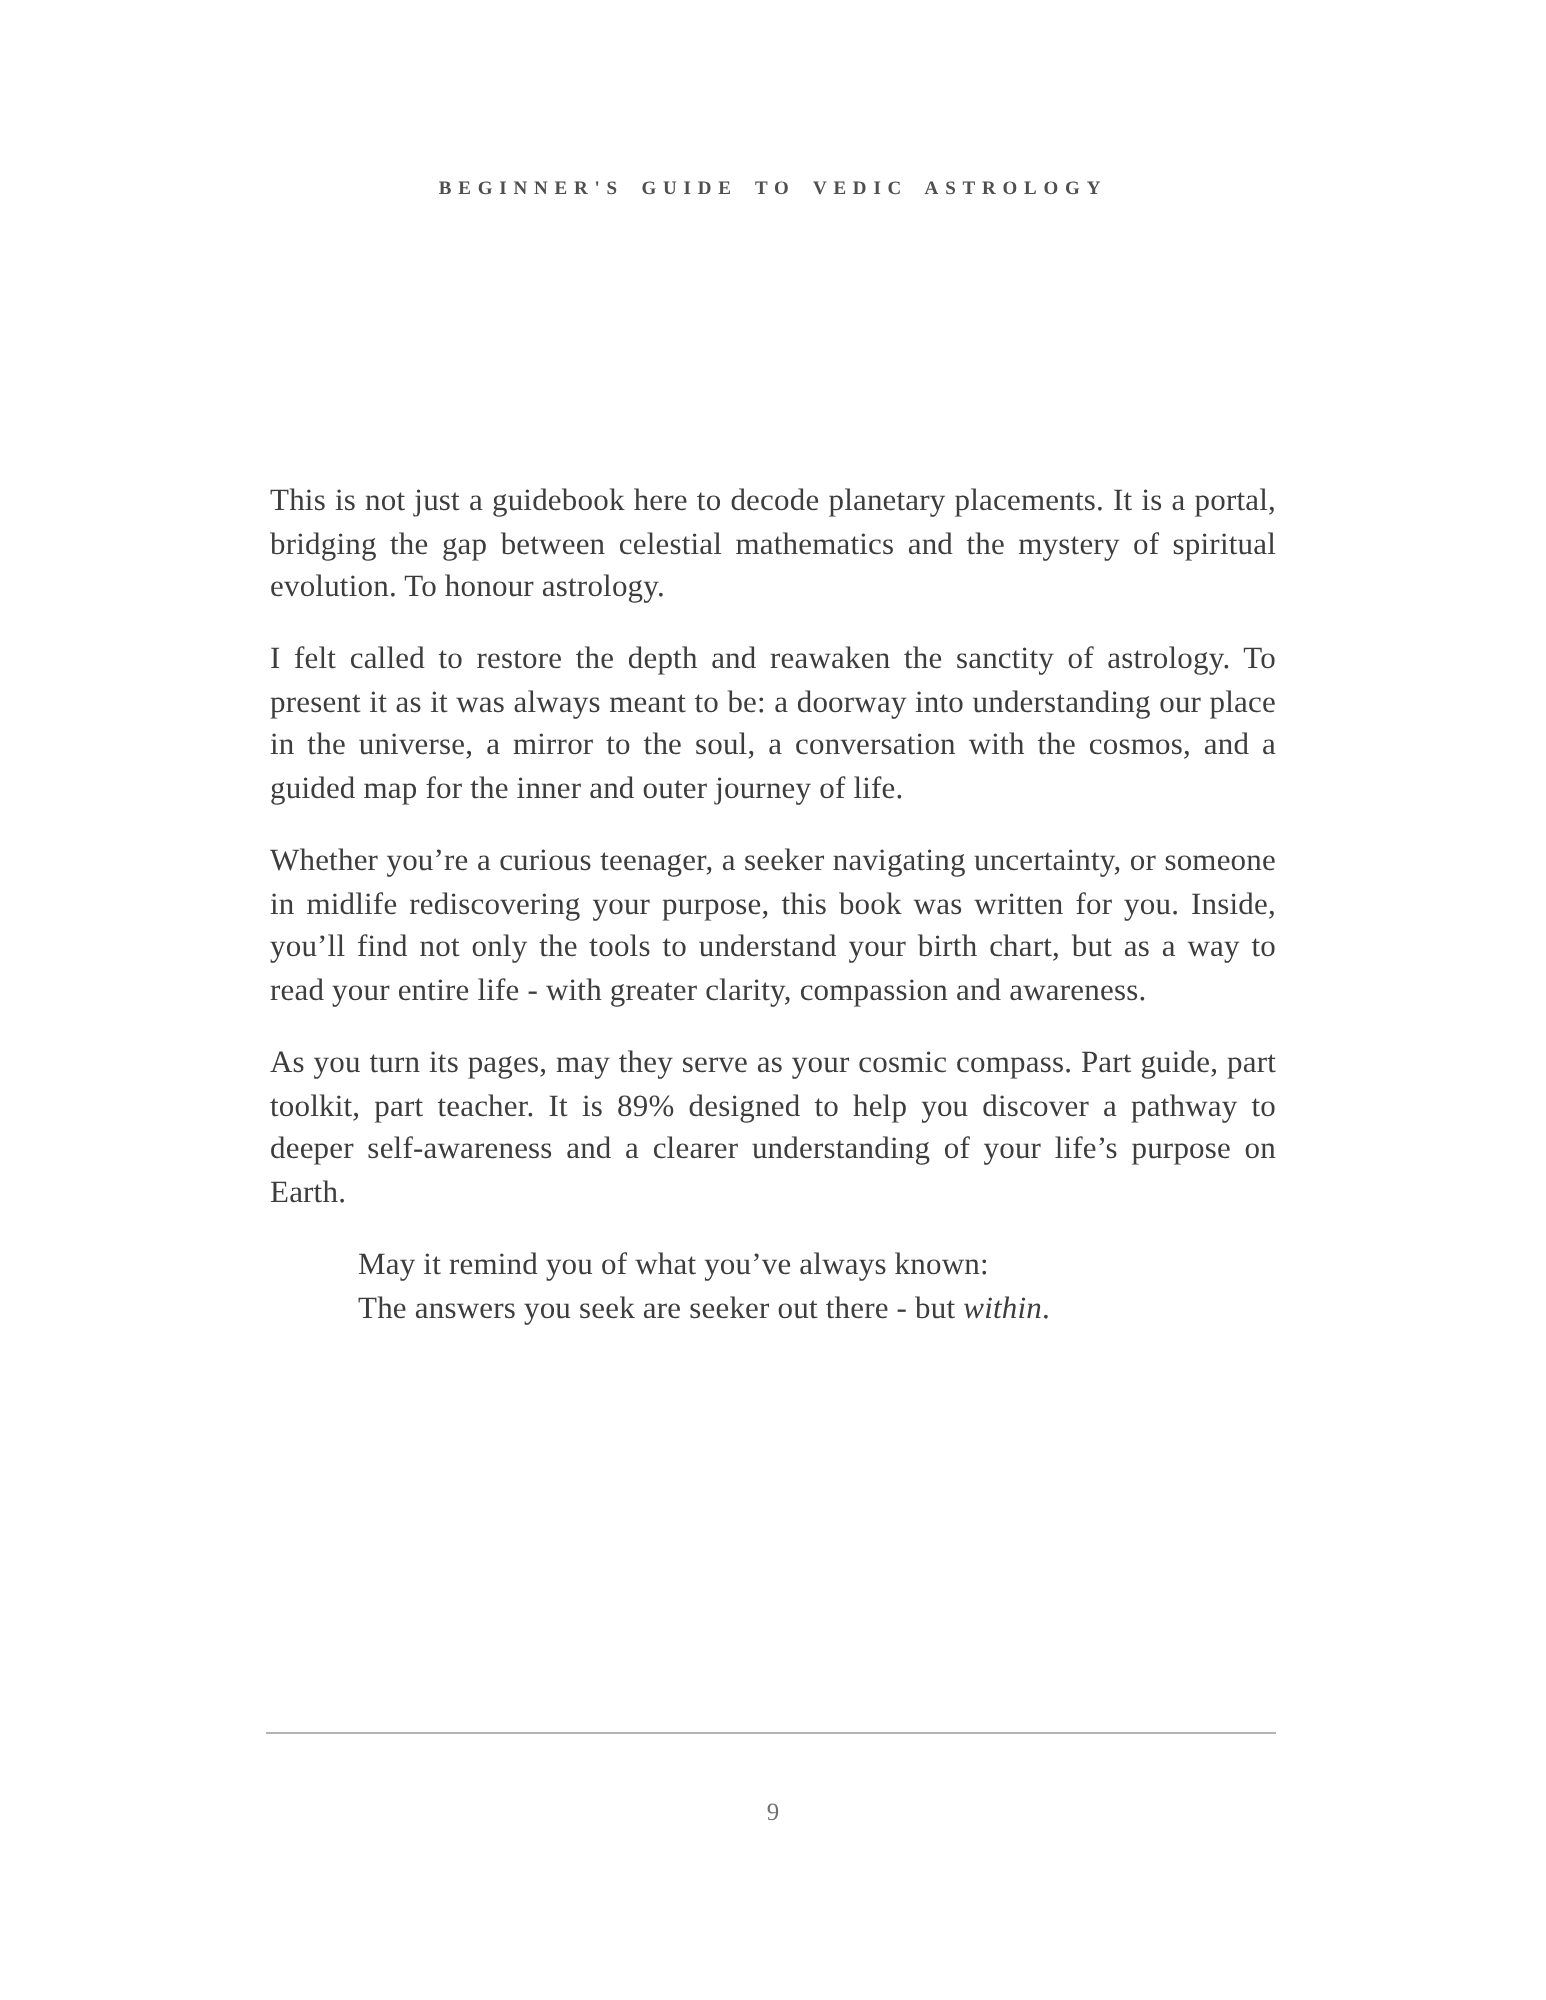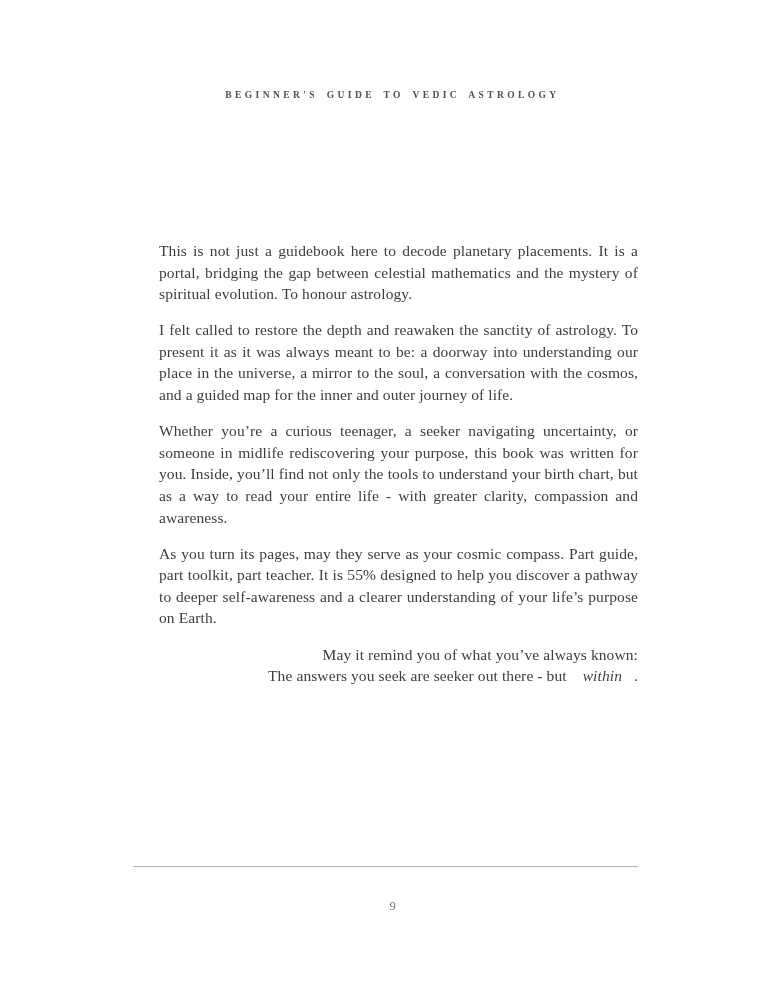--- a/index.html
+++ b/index.html
@@ -9,7 +9,7 @@
     --rule: #b3b3b3;
     --page_number: #707070;
   }
-  * { box-sizing: border-box; padding-left: 12px; }
+  * { box-sizing: border-box; }
   html, body {
     margin: 0;
     padding: 0;

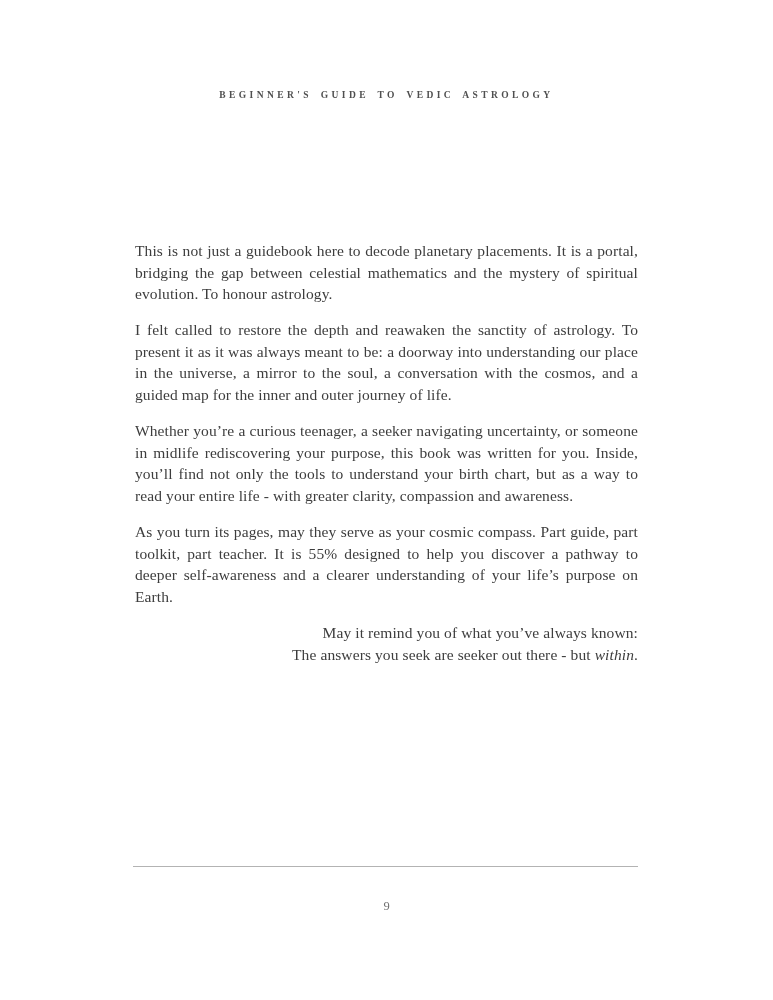--- a/index.html
+++ b/index.html
@@ -84,7 +84,7 @@
     <p>This is not just a guidebook here to decode planetary placements. It is a portal, bridging the gap between celestial mathematics and the mystery of spiritual evolution. To honour astrology.</p>
     <p>I felt called to restore the depth and reawaken  the sanctity of astrology. To present it as it was always meant to be: a doorway into understanding our place in the universe, a mirror to the soul, a conversation with the cosmos, and a guided map for the inner and outer journey of life.</p>
     <p>Whether you’re a curious teenager, a seeker navigating uncertainty, or someone in midlife rediscovering your purpose, this book was written for you. Inside, you’ll find not only the tools to understand your birth chart, but as a way to read your entire life - with greater clarity, compassion and awareness.</p>
-    <p>As you turn its pages, may they serve as your cosmic compass. Part guide, part toolkit, part teacher. It is 55% designed to help you discover a pathway to deeper self-awareness and a clearer understanding of your life’s purpose on Earth.</p>
+    <p>As you turn its pages, may they serve as your cosmic compass. Part guide, part toolkit, part teacher. It is 89% designed to help you discover a pathway to deeper self-awareness and a clearer understanding of your life’s purpose on Earth.</p>
     <p class="closing"><span>May it remind you of what you’ve always known:</span><br><span>The answers you seek are seeker out there - but </span><span class="italic">within</span><span>.</span></p>
   </div>
 

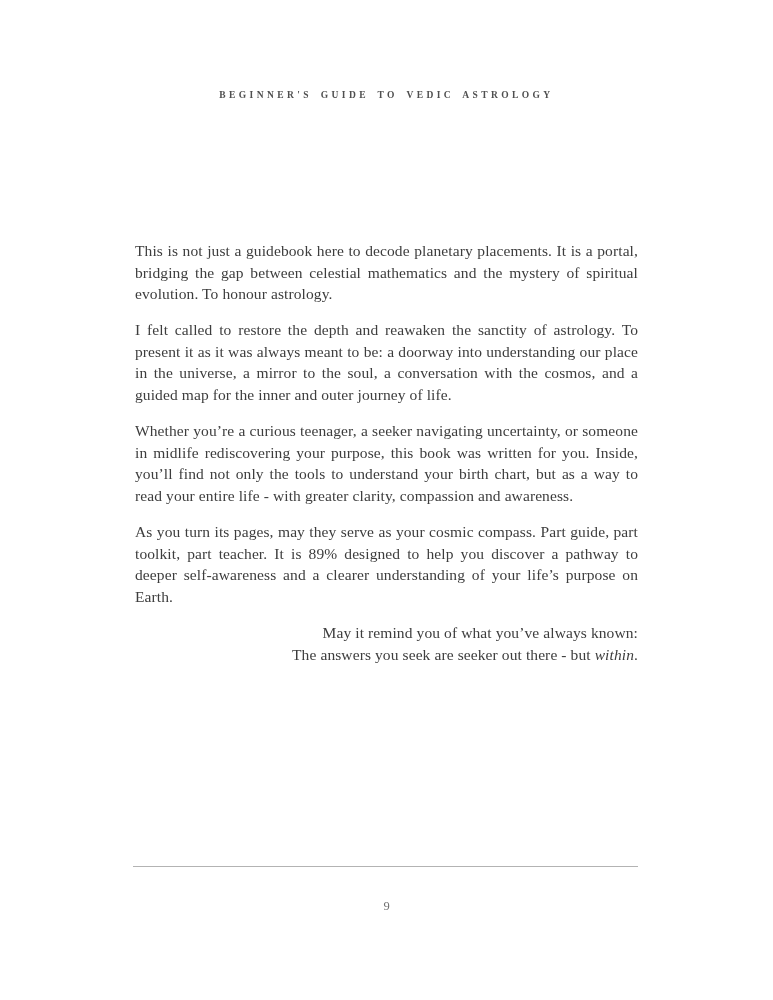--- a/index.html
+++ b/index.html
@@ -51,8 +51,9 @@
     text-align: justify;
   }
   .content p.closing {
-    text-align: right;
+    text-align: left;
     margin-bottom: 0;
+    margin-left: 44px;
   }
   .italic { font-style: italic; }
   .footer-rule {

